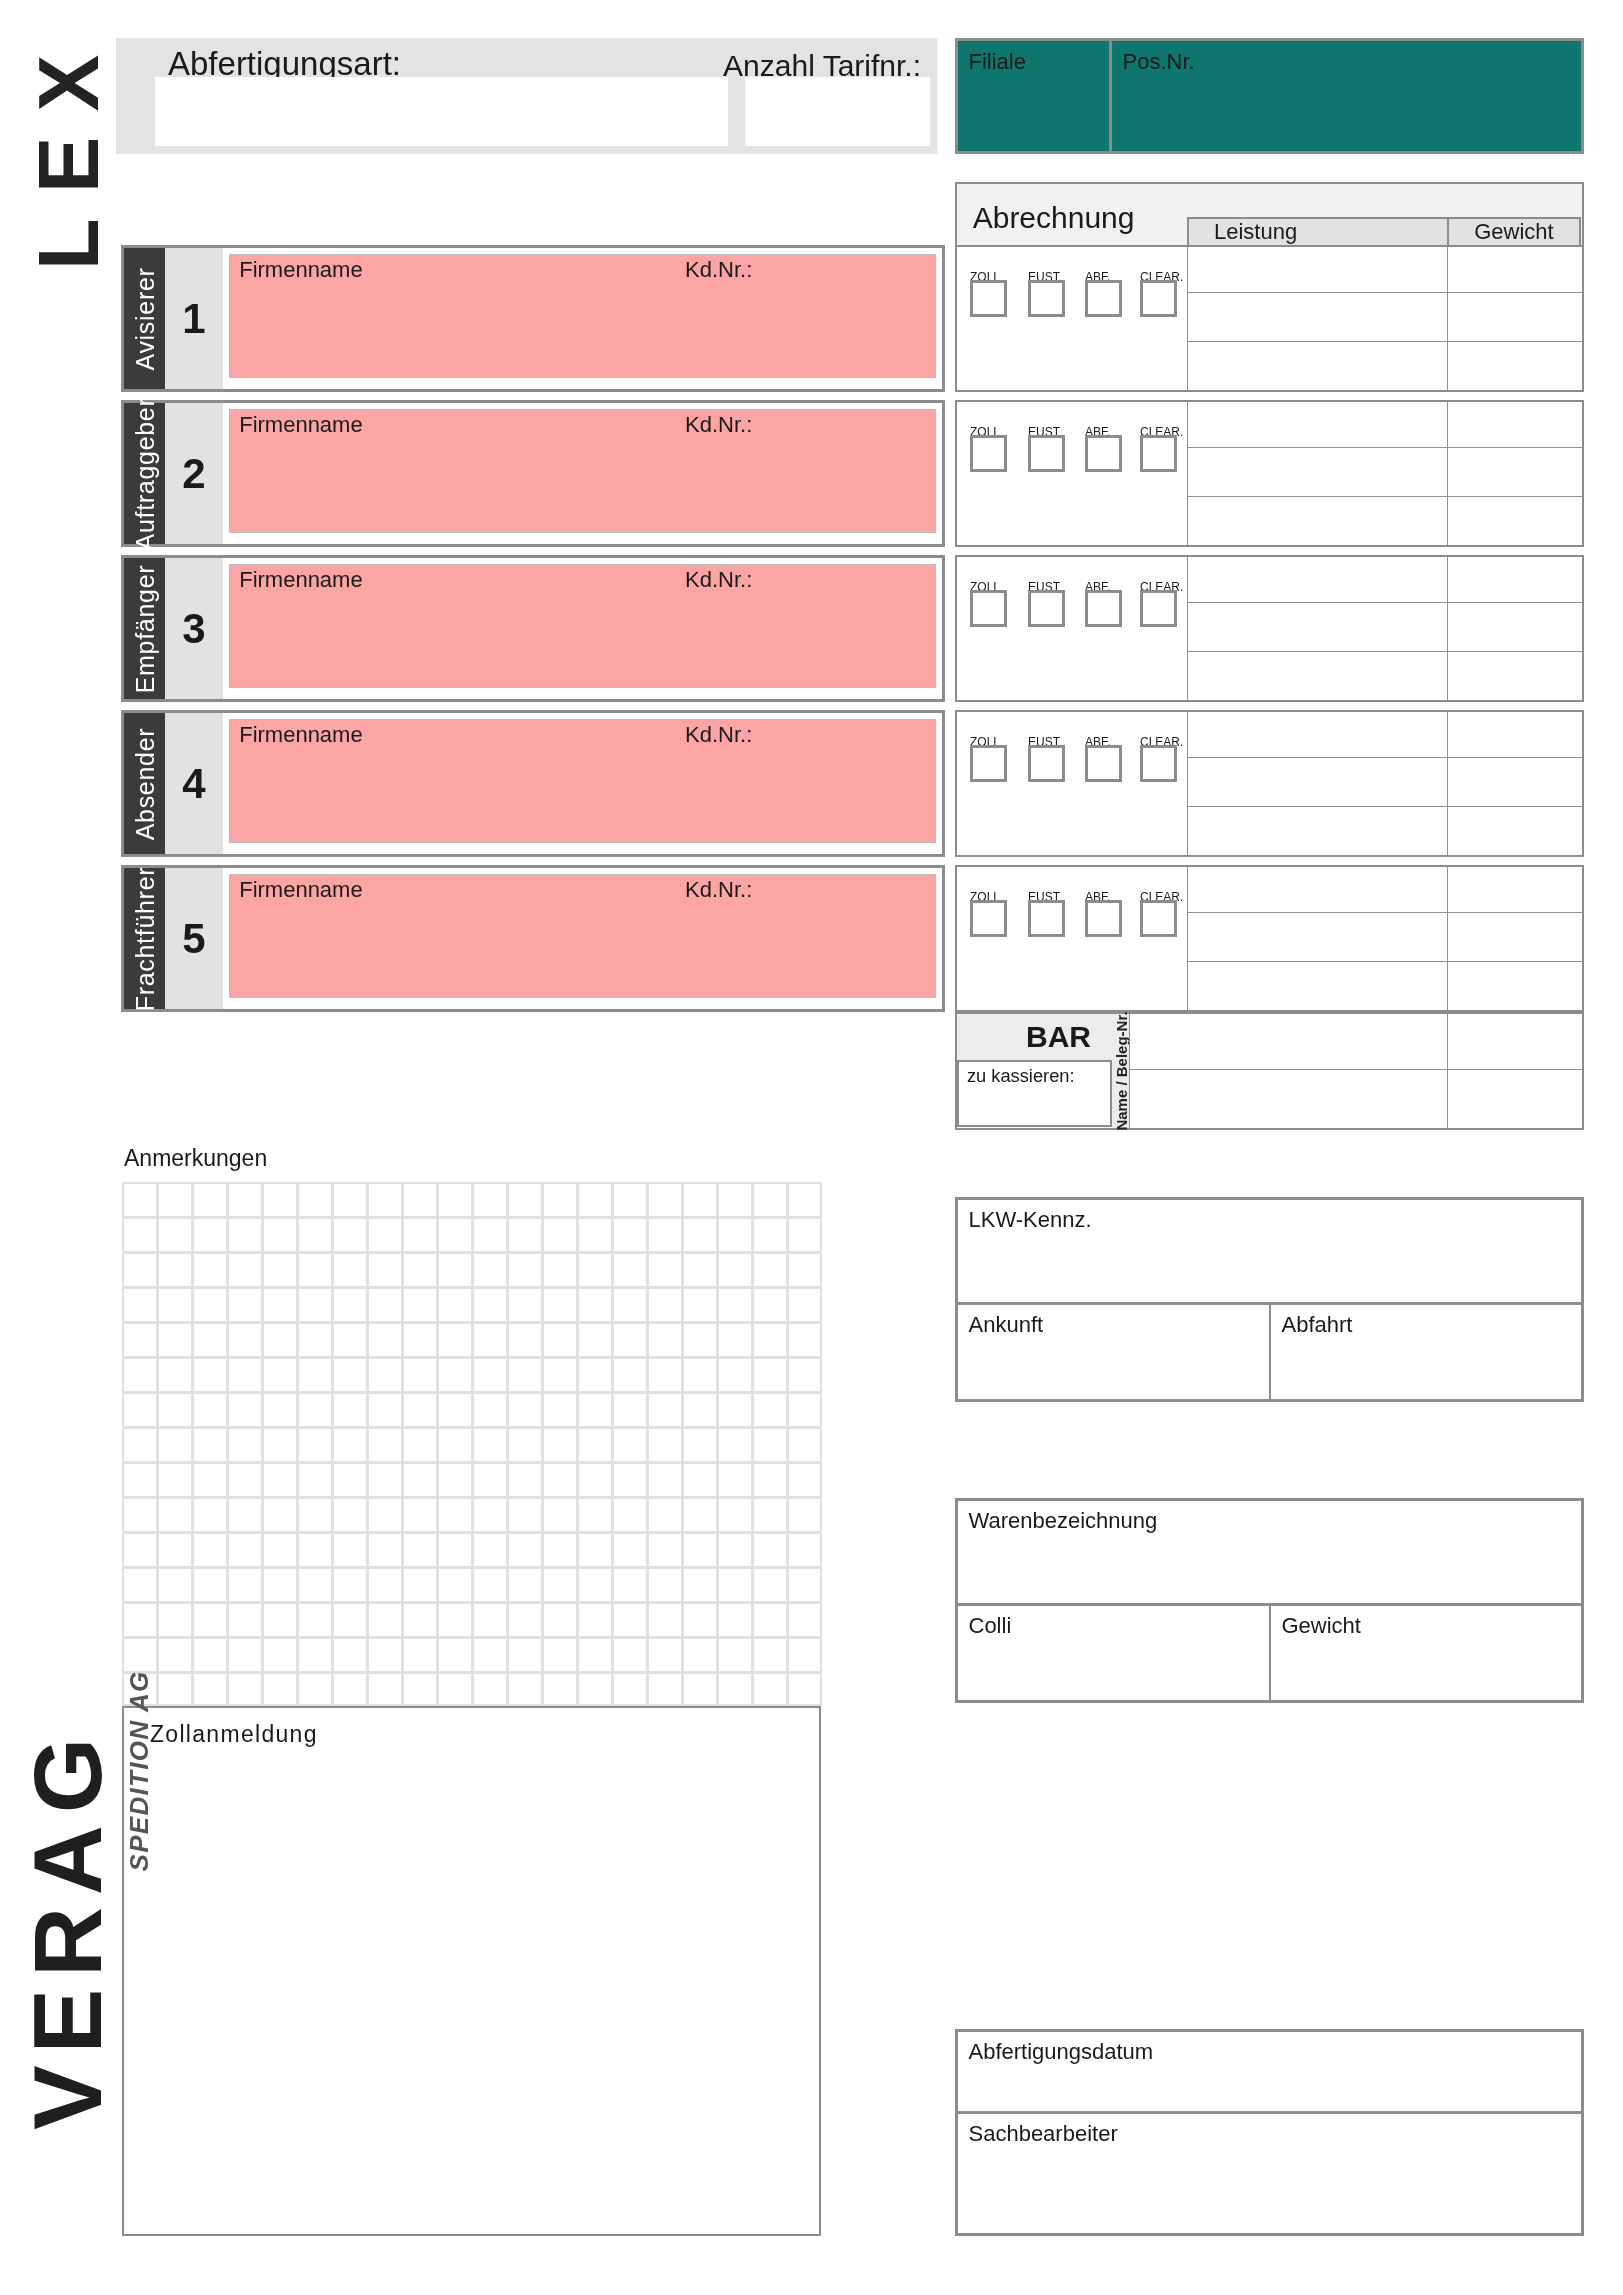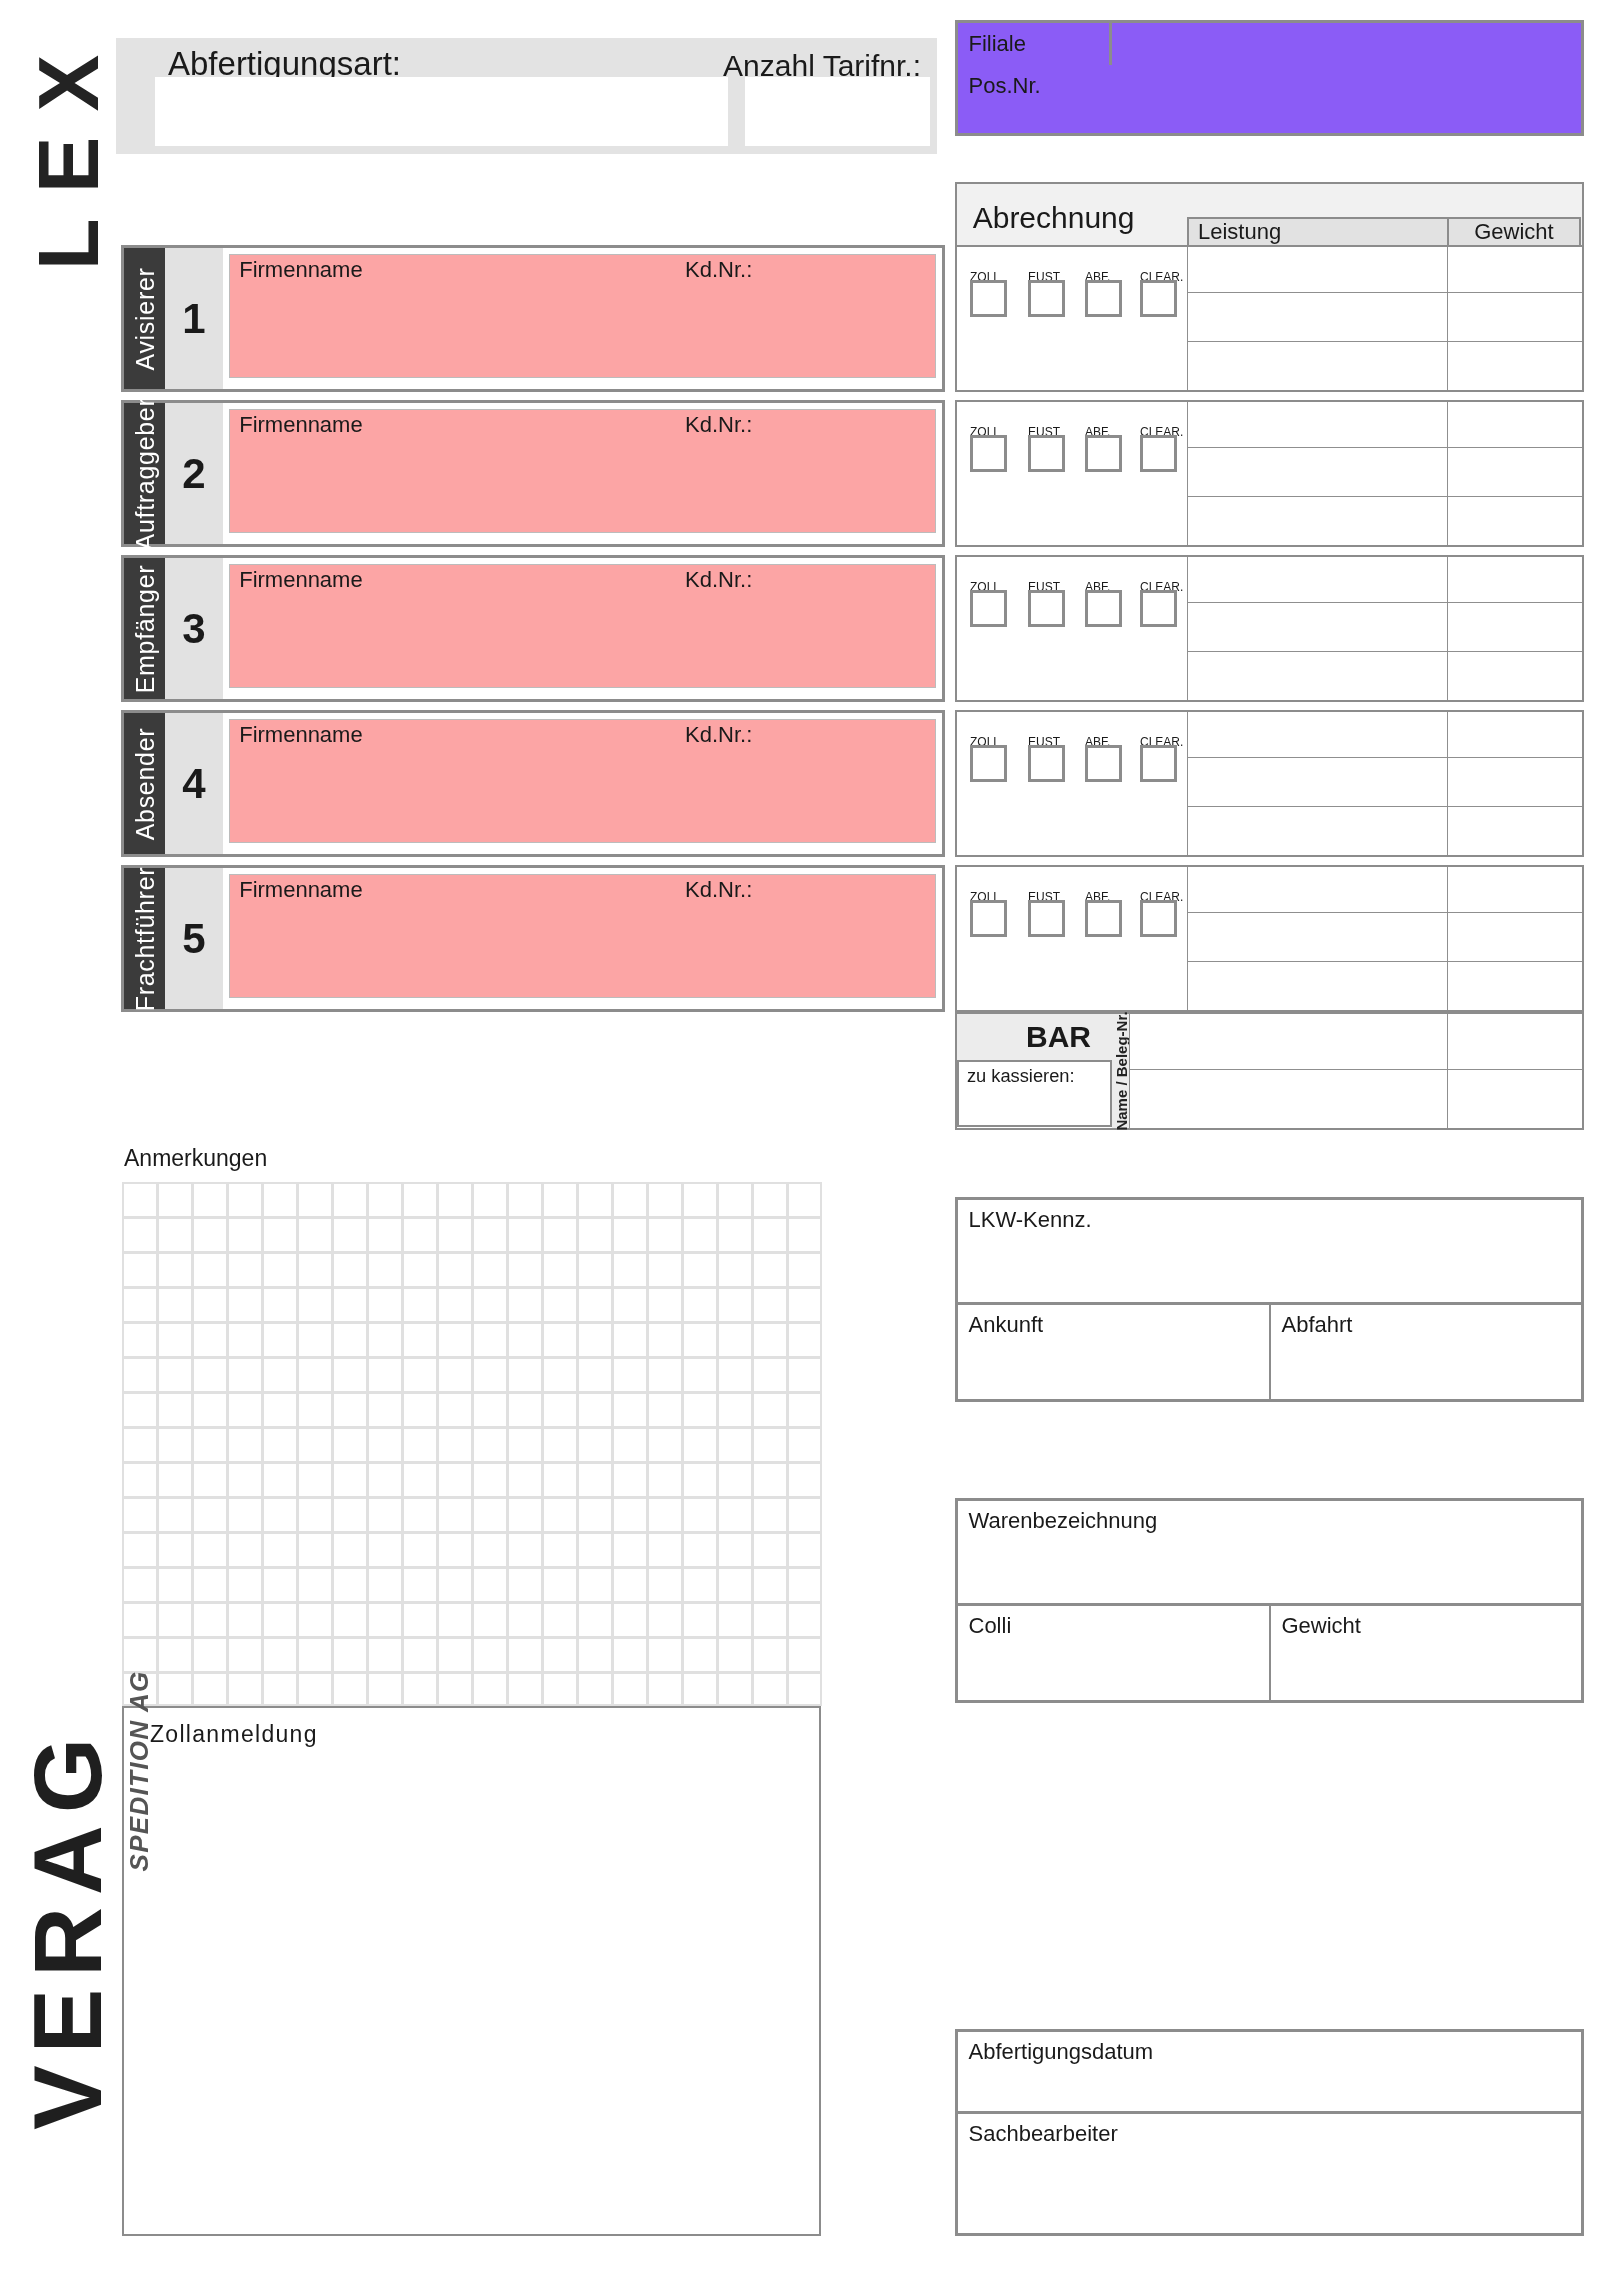--- a/index.html
+++ b/index.html
@@ -24,8 +24,8 @@
   .band-input-2 { position:absolute; left:629px; top:39px; width:185px; height:69px; background:#fff; }
 
   
-  .filiale-group { position:absolute; left:955px; top:20px; width:629px; height:116px;
-                   border:3.3px solid #8c8c8c; background:#8b5cf6; display:flex;flex-direction:column; }
+  .filiale-group { position:absolute; left:955px; top:38px; width:629px; height:116px;
+                   border:3.3px solid #8c8c8c; background:#0f766e; display:flex; }
   .filiale-cell { width:154px; border-right:3.3px solid #8c8c8c; padding:7.9px 10.5px; font-size:22px; }
   .posnr-cell { flex:1; padding:7.9px 10.5px; font-size:22px; }
 

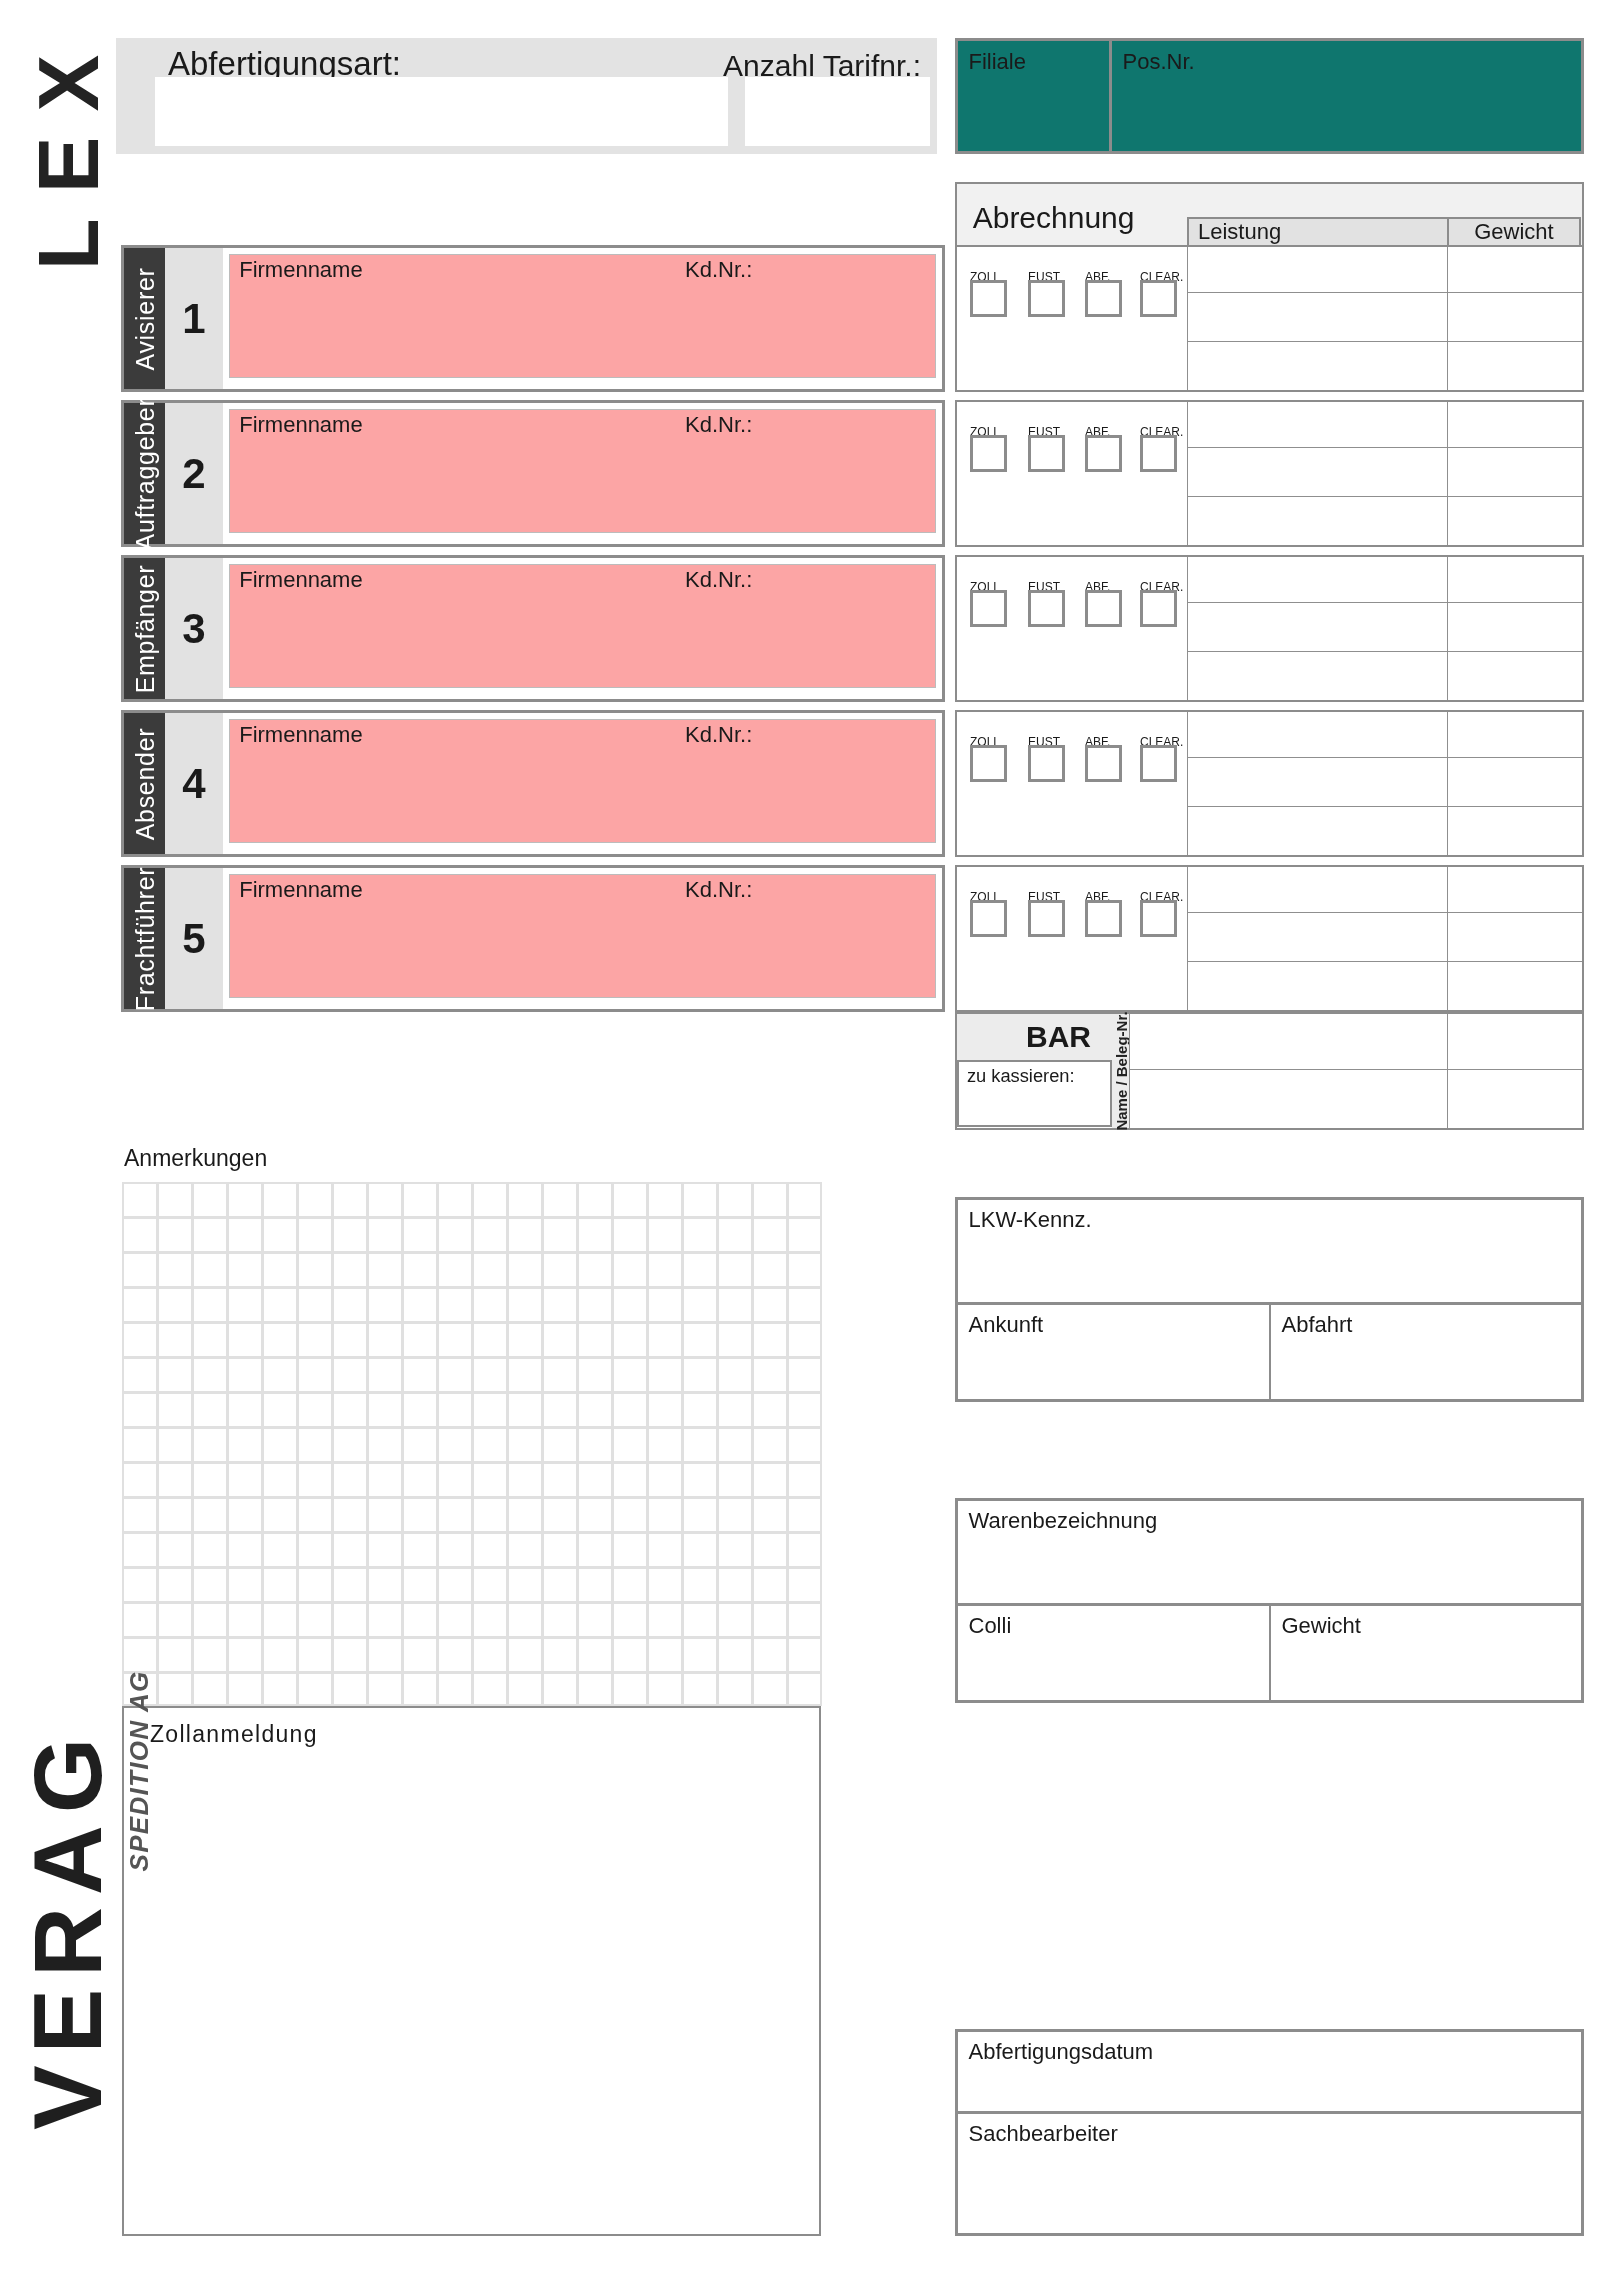--- a/index.html
+++ b/index.html
@@ -35,7 +35,7 @@
   .abr-title { position:absolute; left:15.7px; top:17px; font-size:30px; }
   .leistung-head { position:absolute; left:230px; top:33px; width:263px; height:30px;
                    background:#e2e2e2; border:2.6px solid #8c8c8c; font-size:22px;
-                   padding-left:9px; display:flex; align-items:center; }
+                   padding-left:25px; display:flex; align-items:center; }
   .betrag-head { position:absolute; left:490px; top:33px; width:134px; height:30px;
                  background:#e2e2e2; border:2.6px solid #8c8c8c; font-size:22px;
                  display:flex; align-items:center; justify-content:center; }

